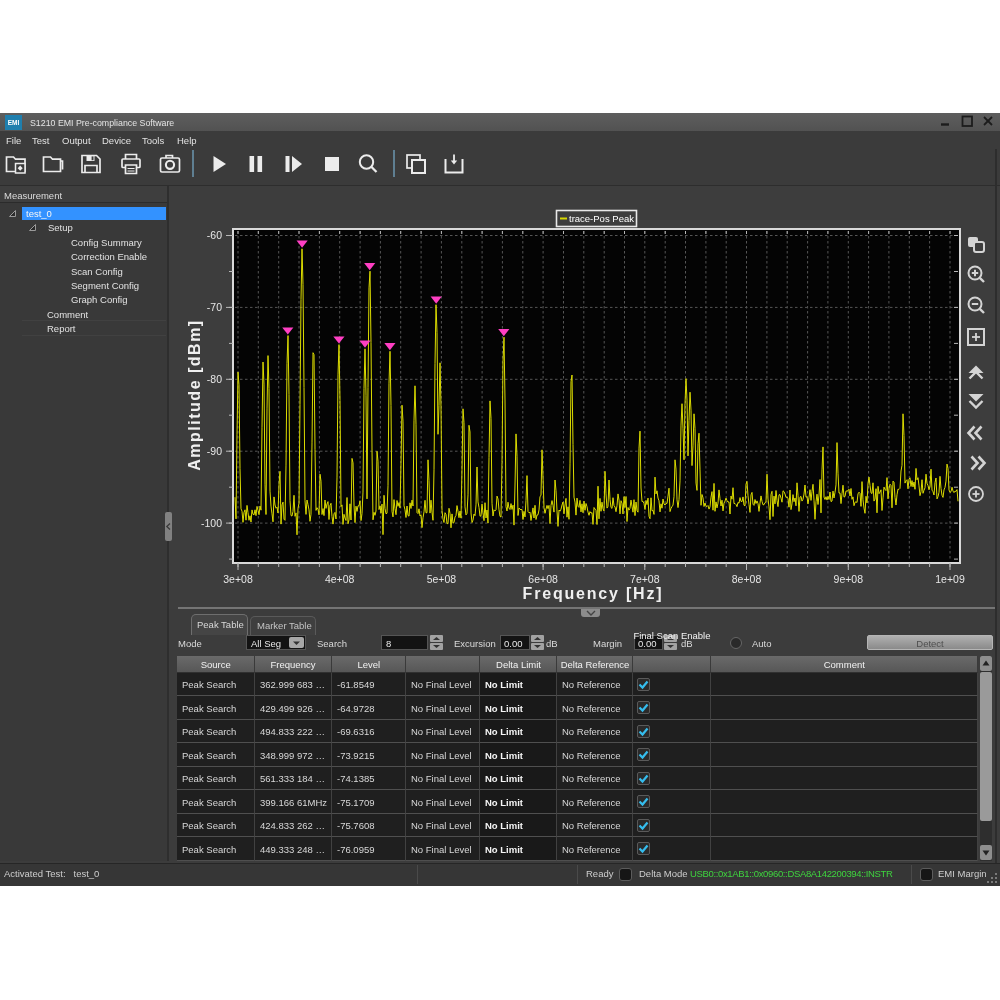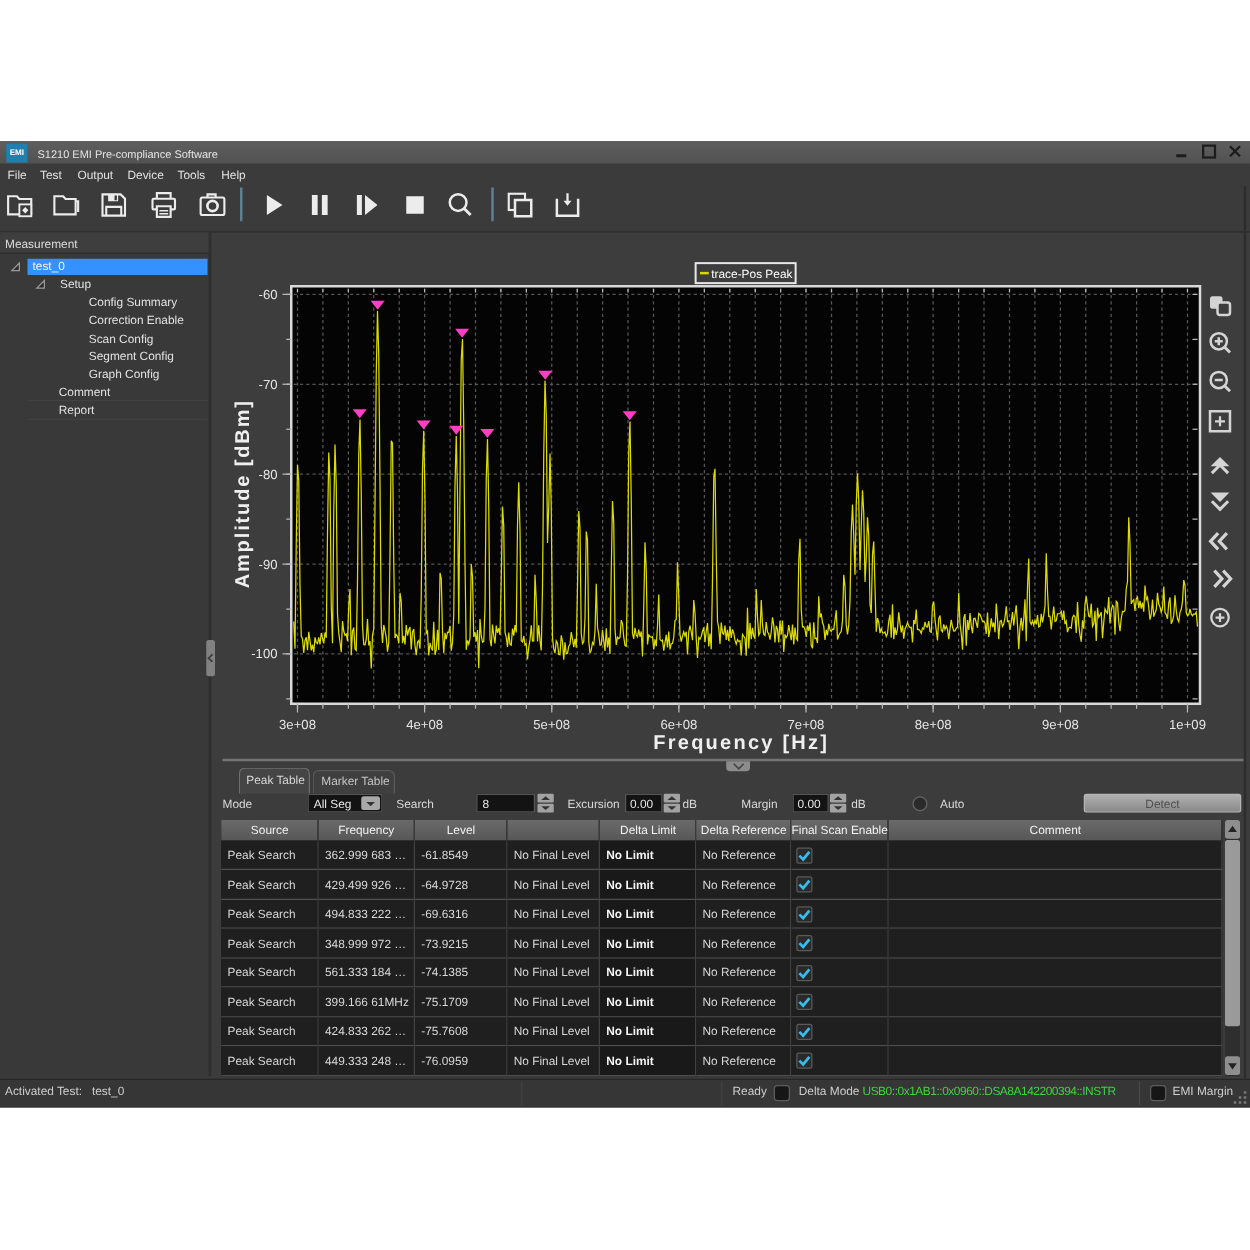--- a/index.html
+++ b/index.html
@@ -411,7 +411,7 @@
 <div class="abs" style="left:557.0px;top:656px;width:76.0px;height:16.5px;background:linear-gradient(#6a6a6a,#575757);border-right:1px solid #3a3a3a;border-bottom:1px solid #303030"></div>
 <div class="abs txt" style="left:557.0px;top:659px;width:76.0px;text-align:center;color:#f2f2f2">Delta Reference</div>
 <div class="abs" style="left:633.0px;top:656px;width:77.5px;height:16.5px;background:linear-gradient(#6a6a6a,#575757);border-right:1px solid #3a3a3a;border-bottom:1px solid #303030"></div>
-<div class="abs txt" style="left:633.0px;top:659px;width:77.5px;text-align:center;color:#f2f2f2">Final Scan Enable</div>
+<div class="abs txt" style="left:633.0px;top:630px;width:77.5px;text-align:right;color:#f2f2f2">Final Scan Enable</div>
 <div class="abs" style="left:710.5px;top:656px;width:267.5px;height:16.5px;background:linear-gradient(#6a6a6a,#575757);border-right:1px solid #3a3a3a;border-bottom:1px solid #303030"></div>
 <div class="abs txt" style="left:710.5px;top:659px;width:267.5px;text-align:center;color:#f2f2f2">Comment</div>
 <div class="abs" style="left:177.0px;top:672.5px;width:77.5px;height:23.55px;background:#1f1f1f;border-right:1px solid #414141;border-bottom:1px solid #4f4f4f"></div>

